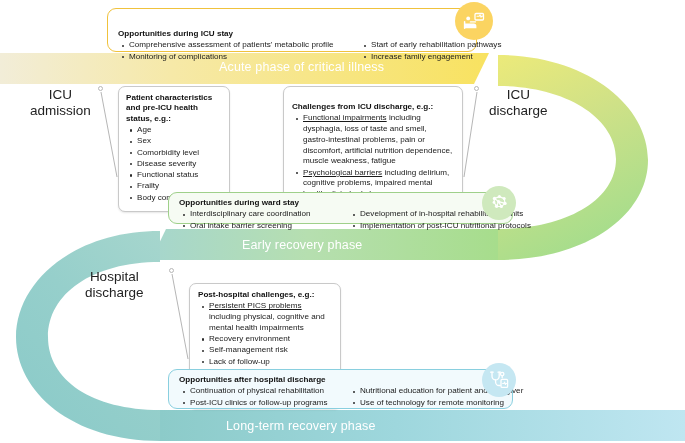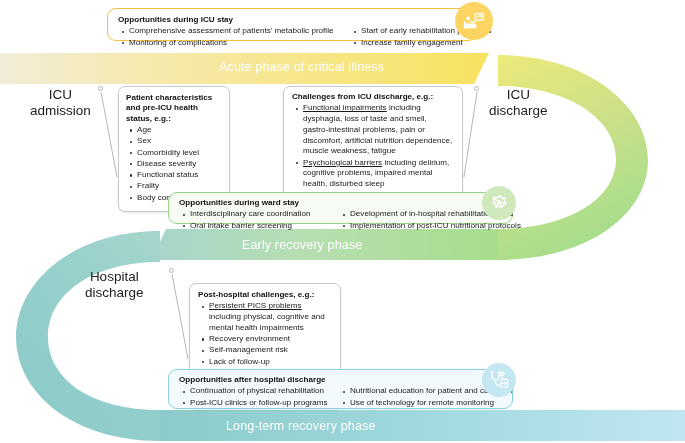--- a/index.html
+++ b/index.html
@@ -90,10 +90,10 @@
   
   .card-op{border-radius:9px;}
   #card-op-icu{
-    left:107px;top:8px;width:370px;height:33px;
+    left:107px;top:8px;width:370px;height:44px;
     border:1.2px solid #f0c23c;
     background:#ffffff;
-    padding:6px 10px 0 10px;
+    padding:20px 10px 0 10px;
   }
   #card-op-ward{
     left:168px;top:192px;width:345px;height:32px;

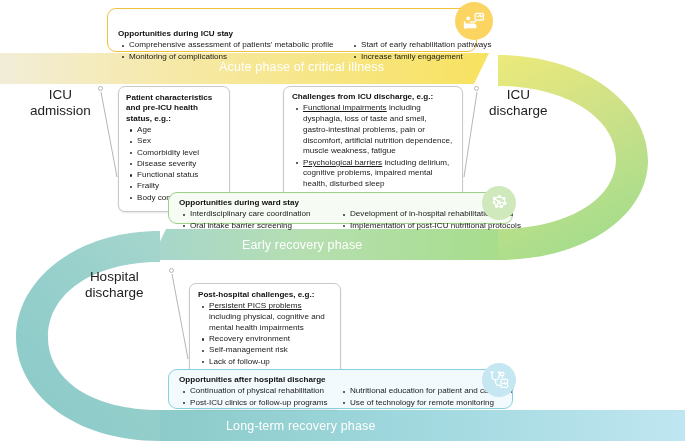--- a/index.html
+++ b/index.html
@@ -108,7 +108,7 @@
     padding:5px 10px 0 10px;
   }
   .card-op .title{font-size:8.1px;margin-bottom:1px;}
-  .op-cols{display:flex;gap:0;}
+  .op-cols{display:flex;gap:10px;}
   .op-cols .col{flex:0 0 auto;}
   #card-op-icu .col:first-child{width:232px;}
   #card-op-ward .col:first-child{width:160px;}

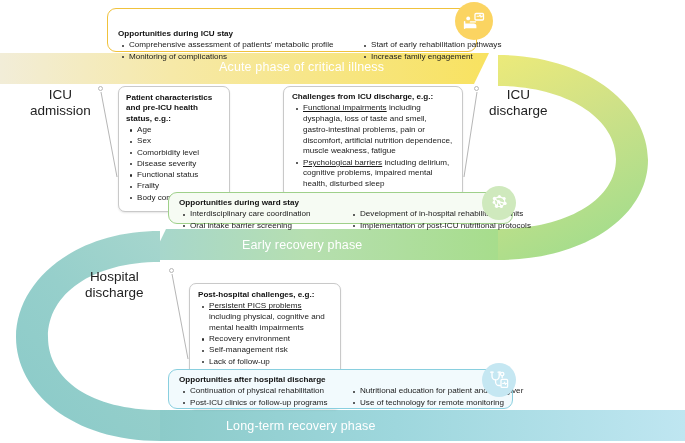--- a/index.html
+++ b/index.html
@@ -84,7 +84,7 @@
     box-shadow:0 1px 2px rgba(0,0,0,.10);
   }
   #card-patient-characteristics{left:118px;top:86px;width:112px;padding:6px 7px 7px 7px;}
-  #card-icu-discharge-challenges{left:283px;top:86px;width:180px;padding:5px 8px 7px 8px;}
+  #card-icu-discharge-challenges{left:283px;top:86px;width:180px;padding:15px 8px 7px 8px;}
   #card-post-hospital{left:189px;top:268px;width:152px;padding:6px 8px 7px 8px;margin-top:15px;}
 
   

